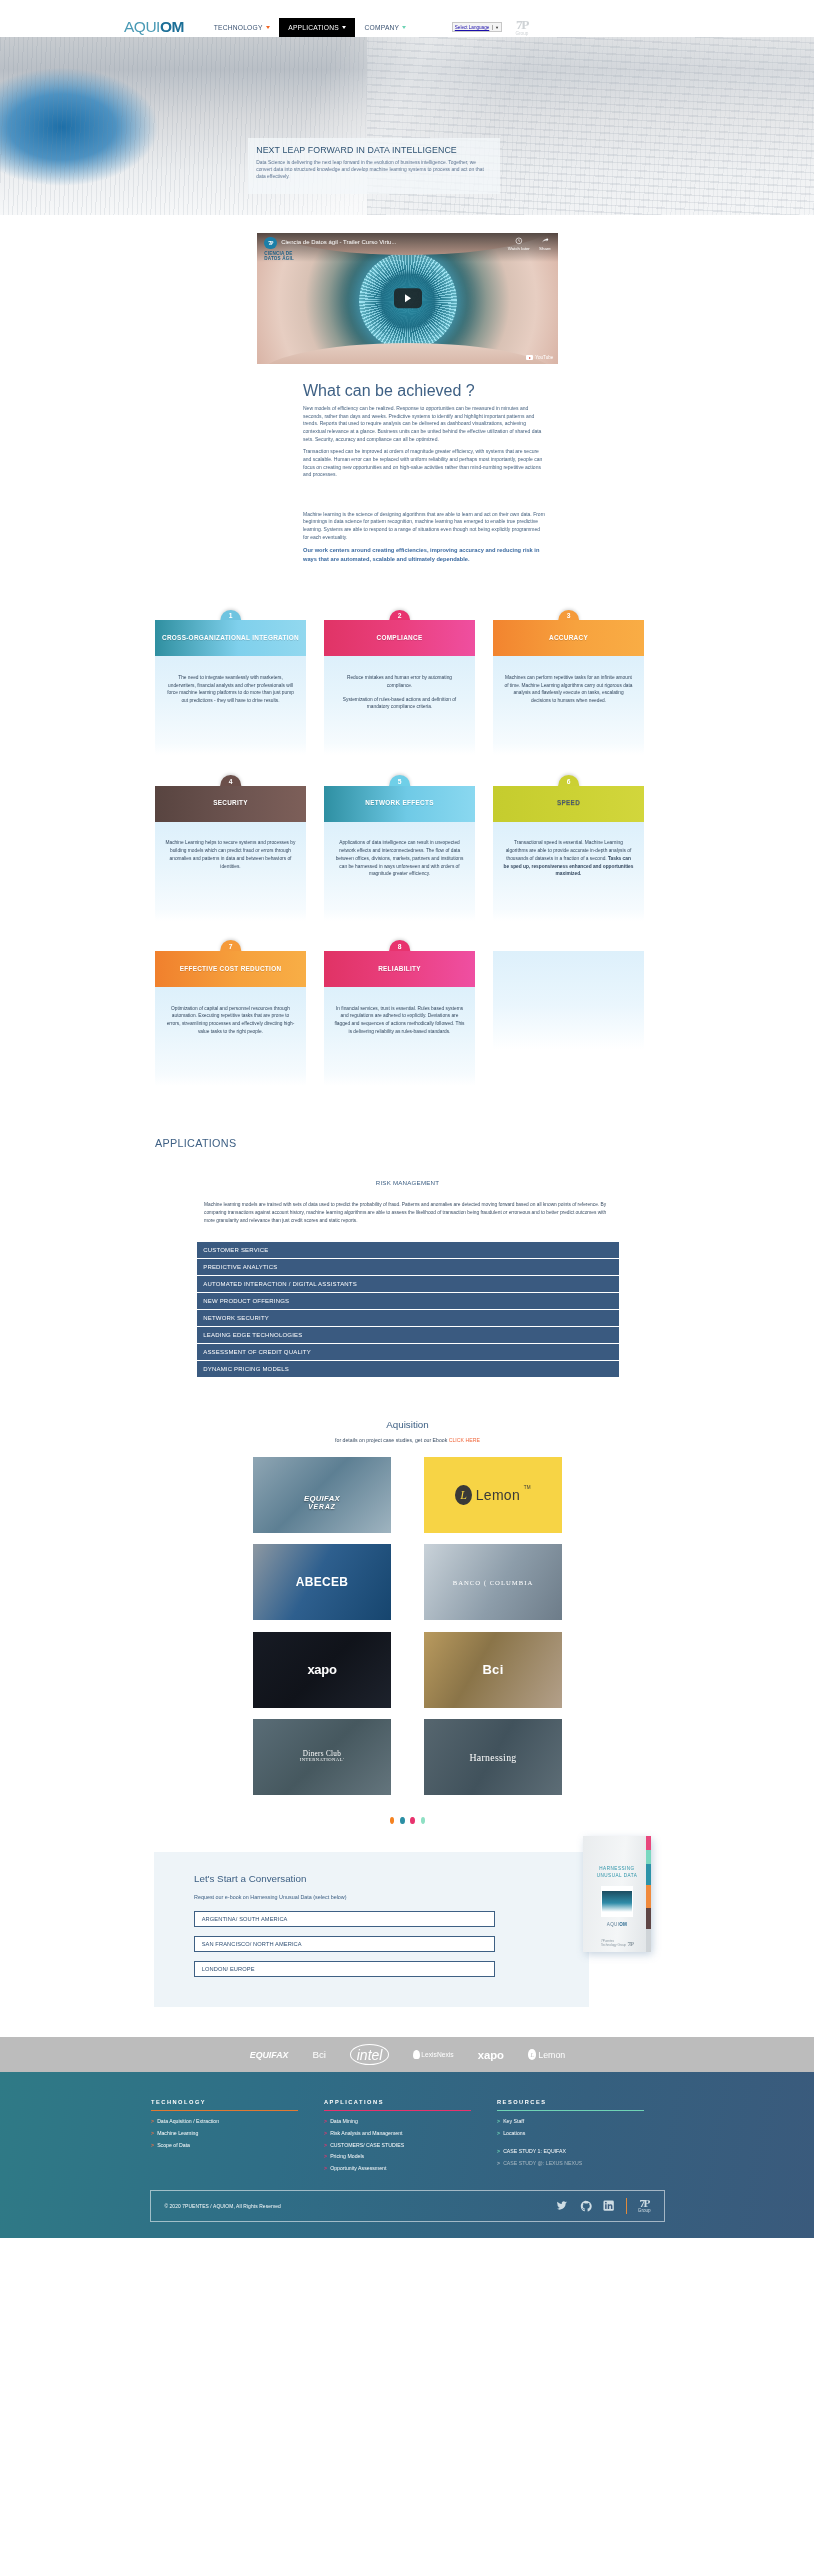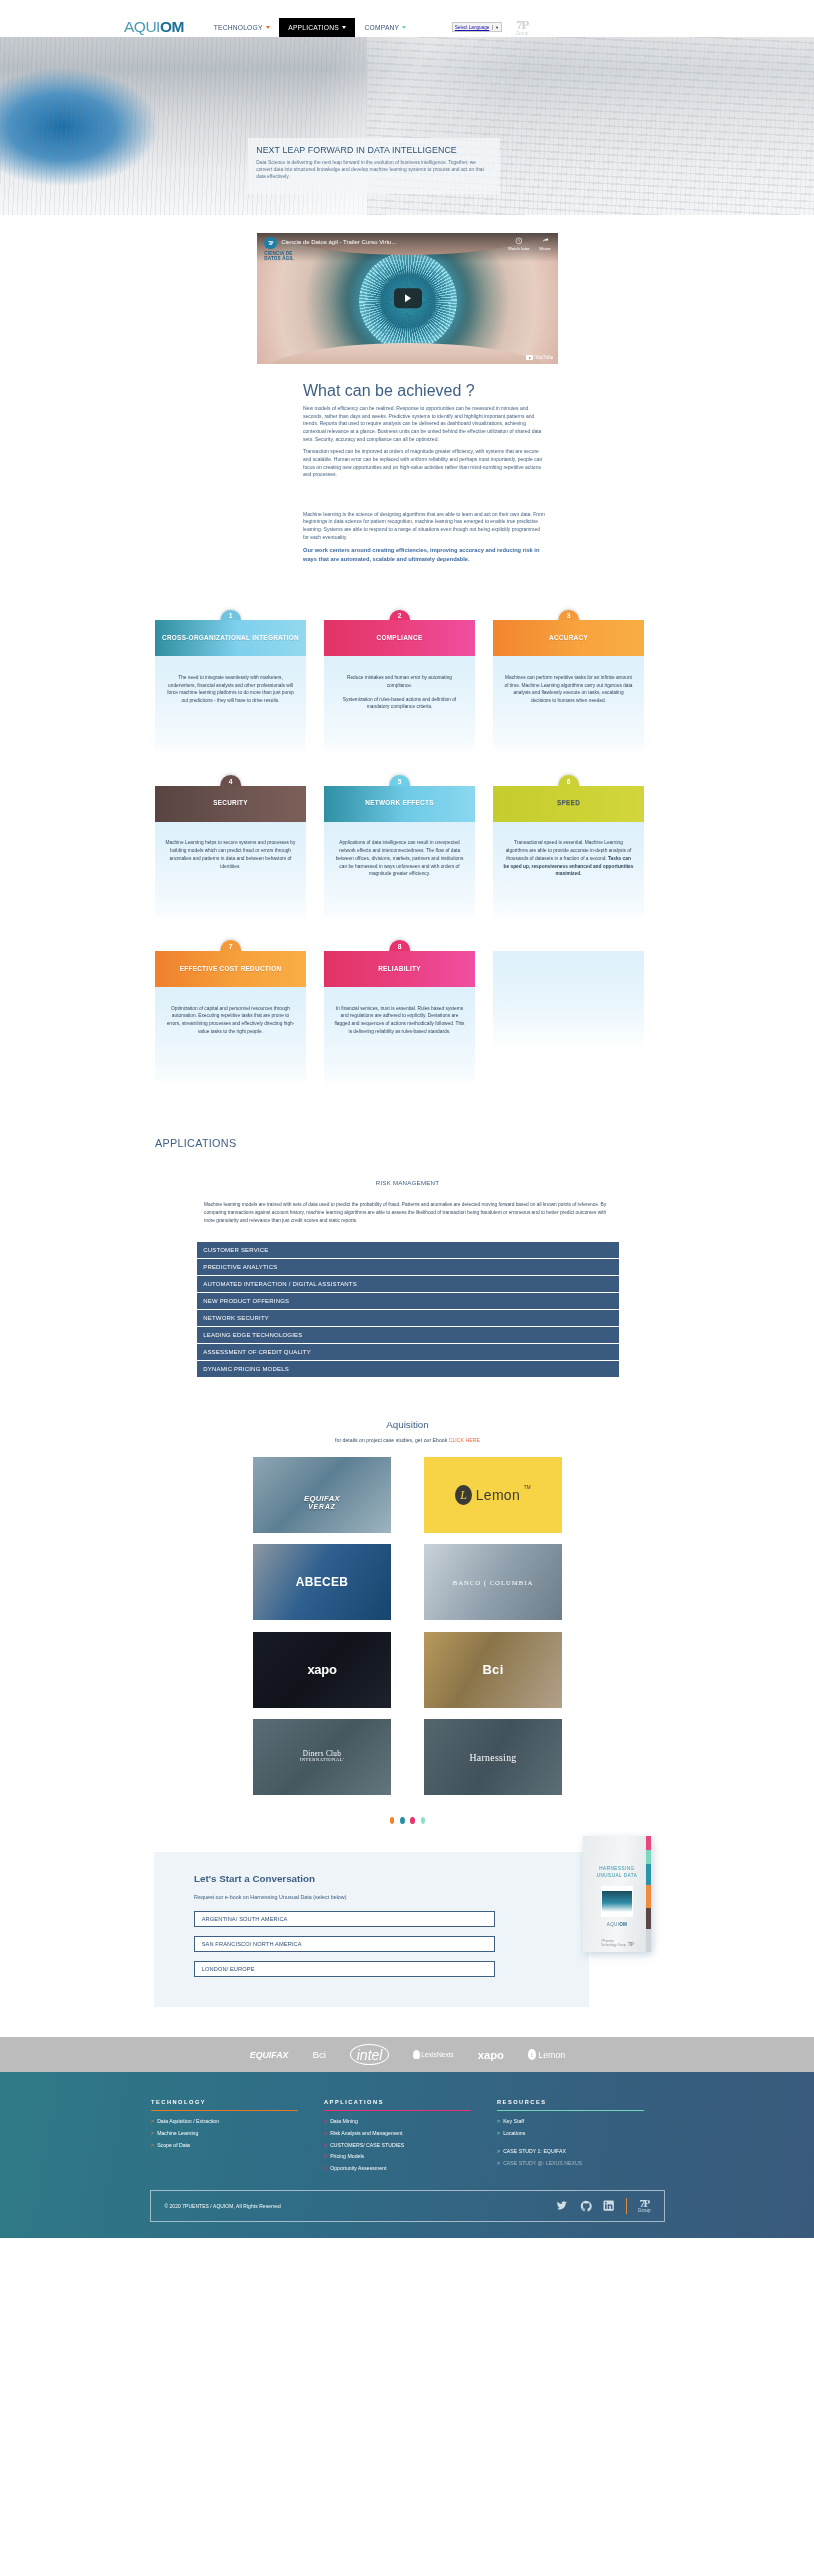--- a/index.html
+++ b/index.html
@@ -189,7 +189,7 @@
   
   .convo-wrap { width:567px; margin:28px auto 0 auto; position:relative; }
   .convo { background:#eef4f8; width:435px; margin-left:30px; padding:21.6px 0 21.6px 40px; }
-  .convo h2 { font-size:9.8px; font-weight:700; color:#3e6084; margin-bottom:9.3px; }
+  .convo h2 { font-size:9.8px; font-weight:400; color:#3e6084; margin-bottom:9.3px; }
   .convo .note { font-size:5.4px; color:#3e6084; margin-bottom:11.3px; }
   .convo .opt {
     width:301px; height:16px; border:0.5px solid #3e6084; background:#fff;

